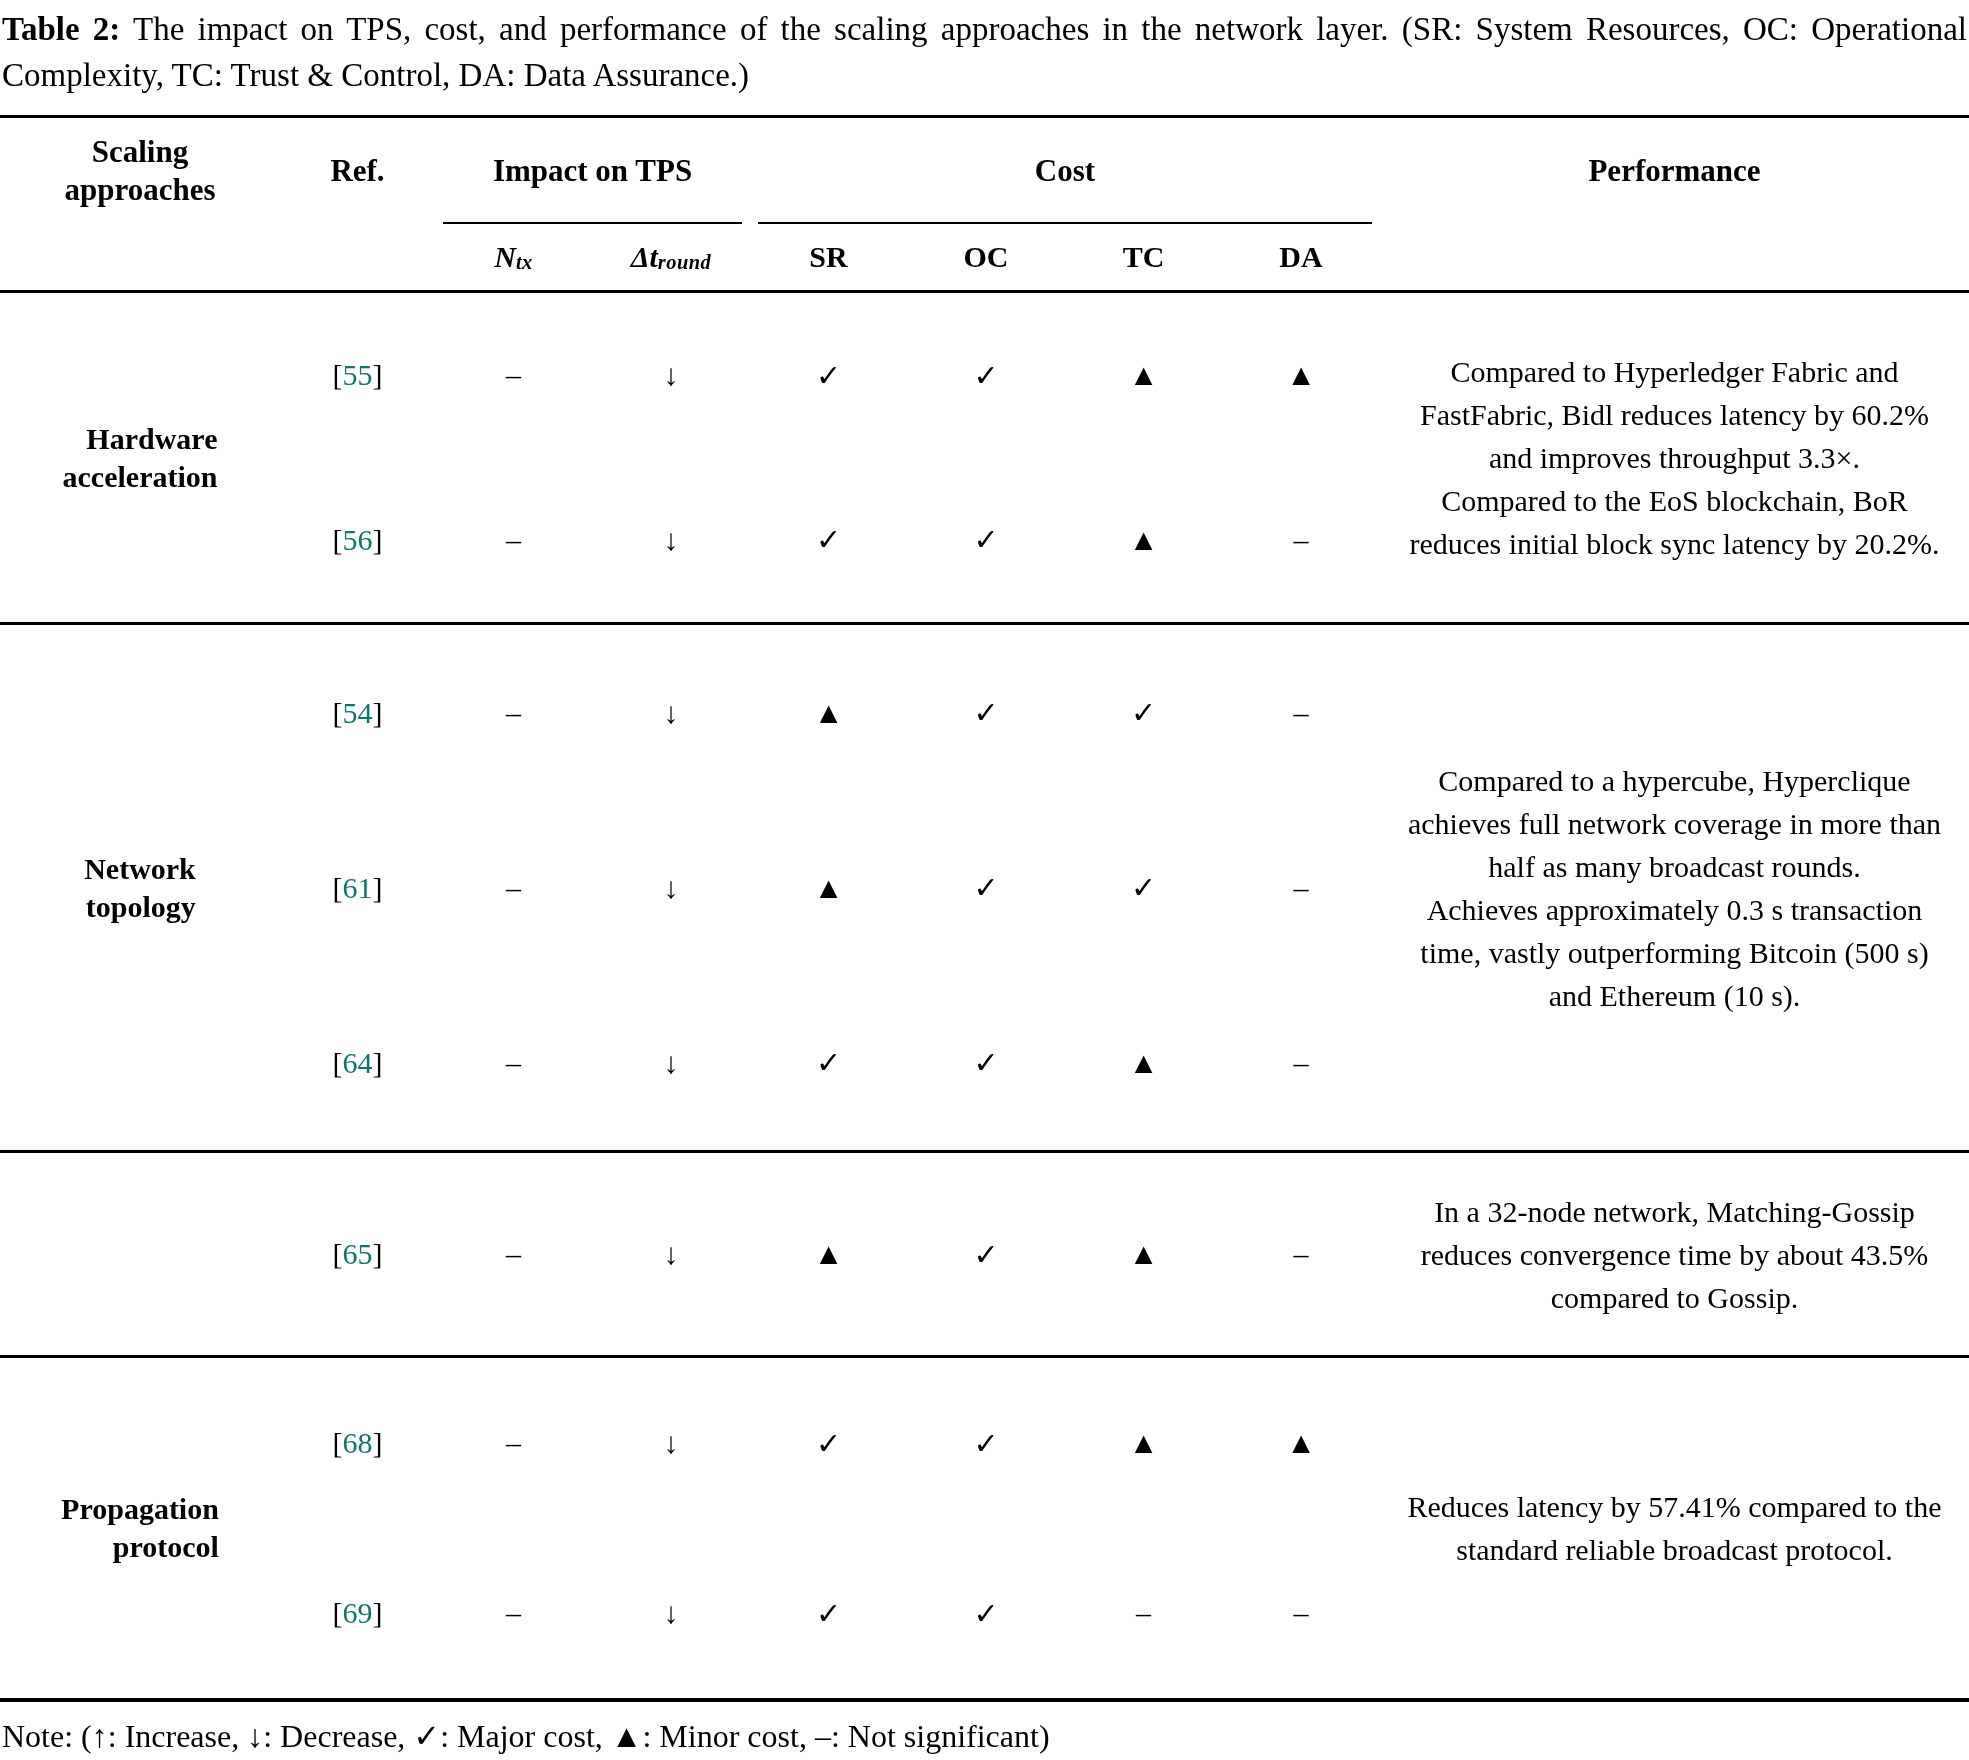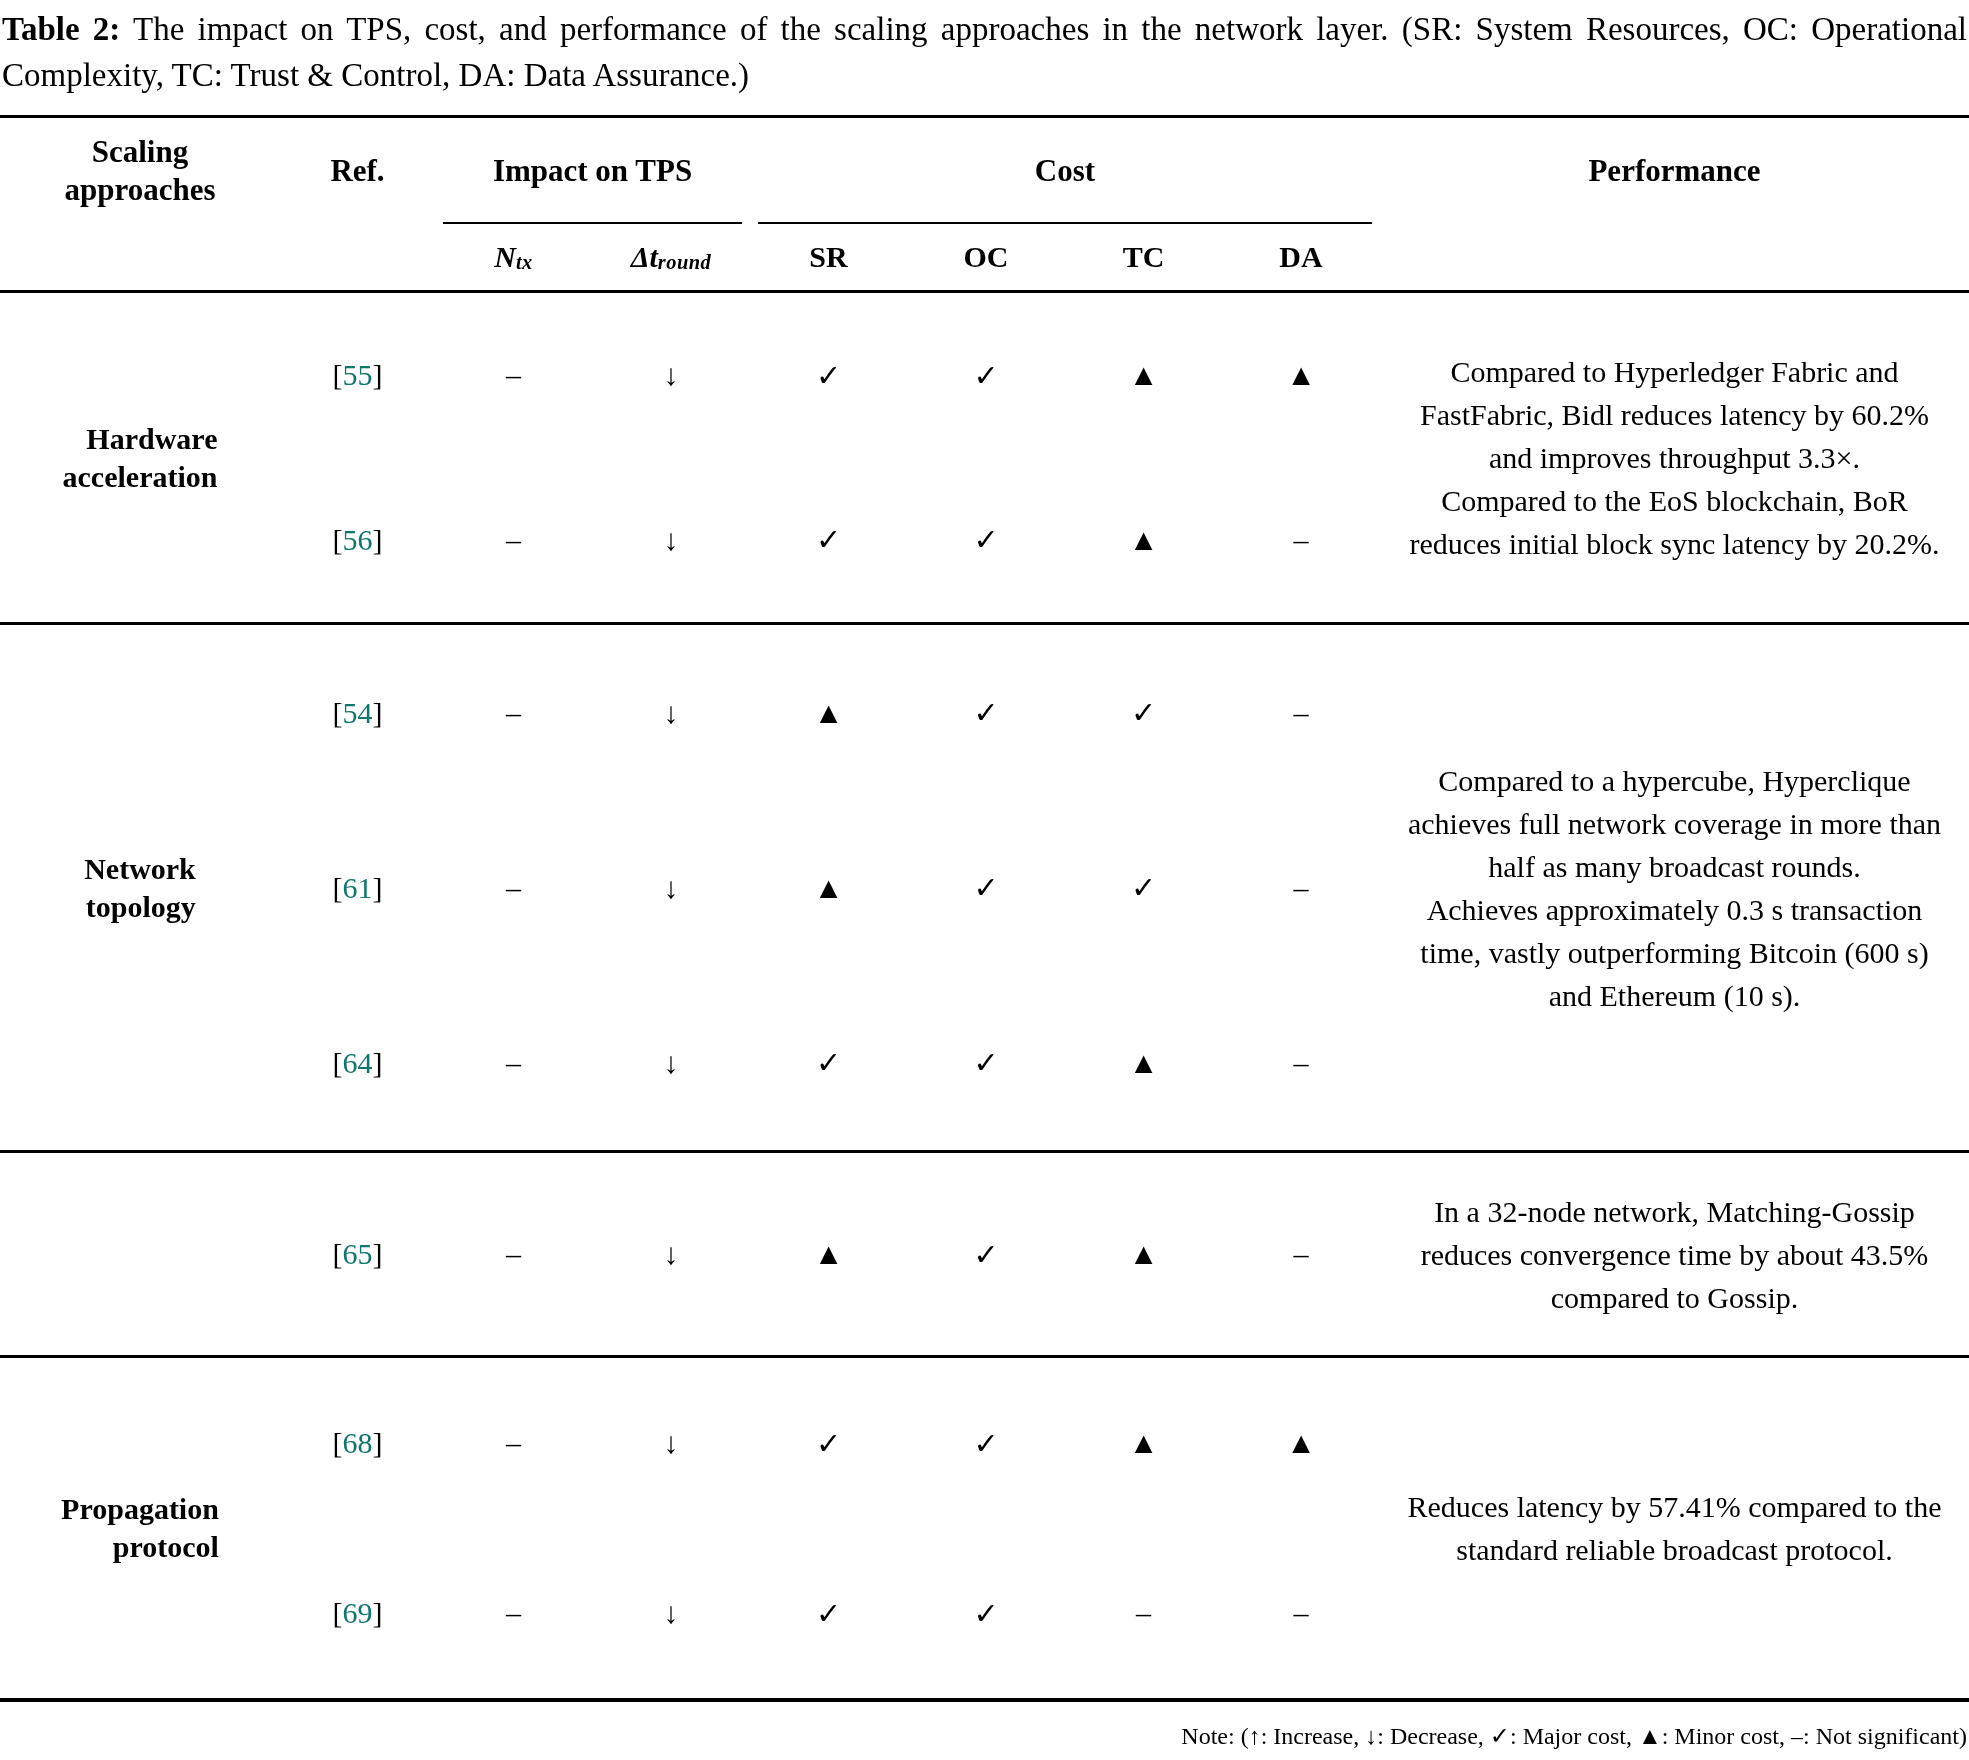--- a/index.html
+++ b/index.html
@@ -206,7 +206,7 @@
     </div>
     <div class="perf">
       <div class="psent">Compared to a hypercube, Hyperclique achieves full network coverage in more than half as many broadcast rounds.</div>
-      <div class="psent">Achieves approximately 0.3 s transaction time, vastly outperforming Bitcoin (600 s) and Ethereum (10 s).</div>
+      <div class="psent">Achieves approximately 0.3 s transaction time, vastly outperforming Bitcoin (500 s) and Ethereum (10 s).</div>
     </div>
   </div>
 

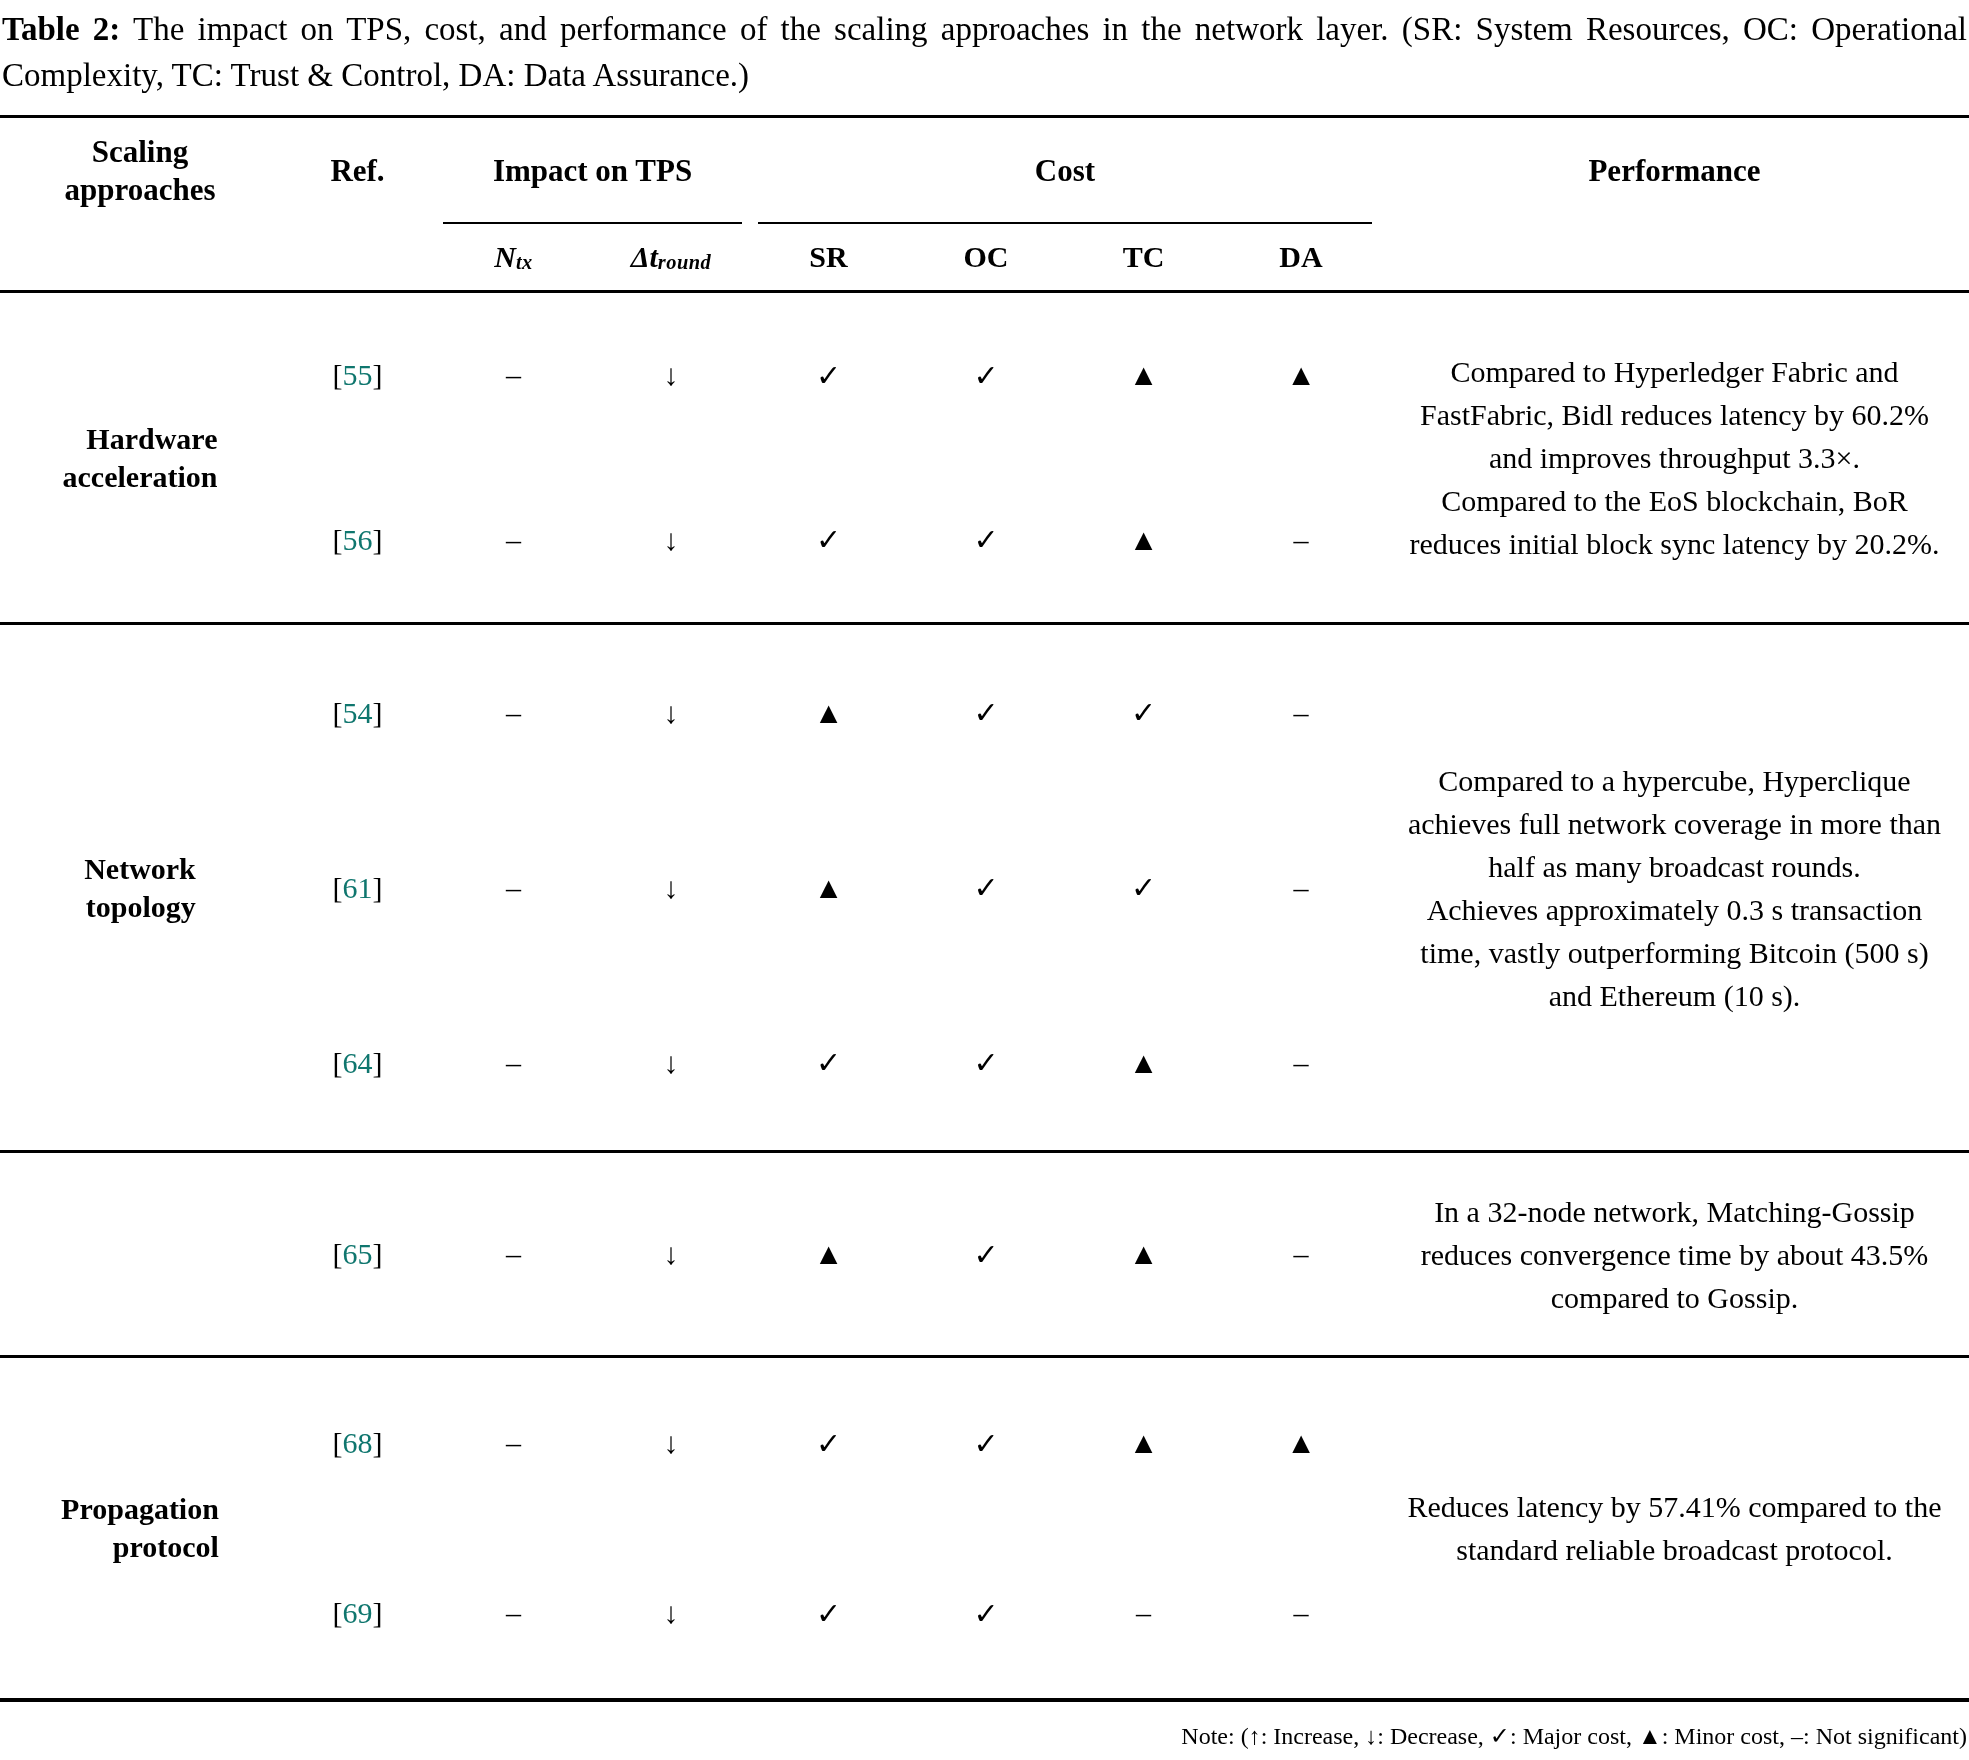--- a/index.html
+++ b/index.html
@@ -78,8 +78,8 @@
   .bottomrule{border-top:4px solid #000;height:0;}
   .note{
     padding:14px 2px 0 2px;
-    font-size:24px;line-height:40px;
-    text-align:right;
+    font-size:32px;line-height:40px;
+    text-align:left;
   }
 </style>
 </head>

